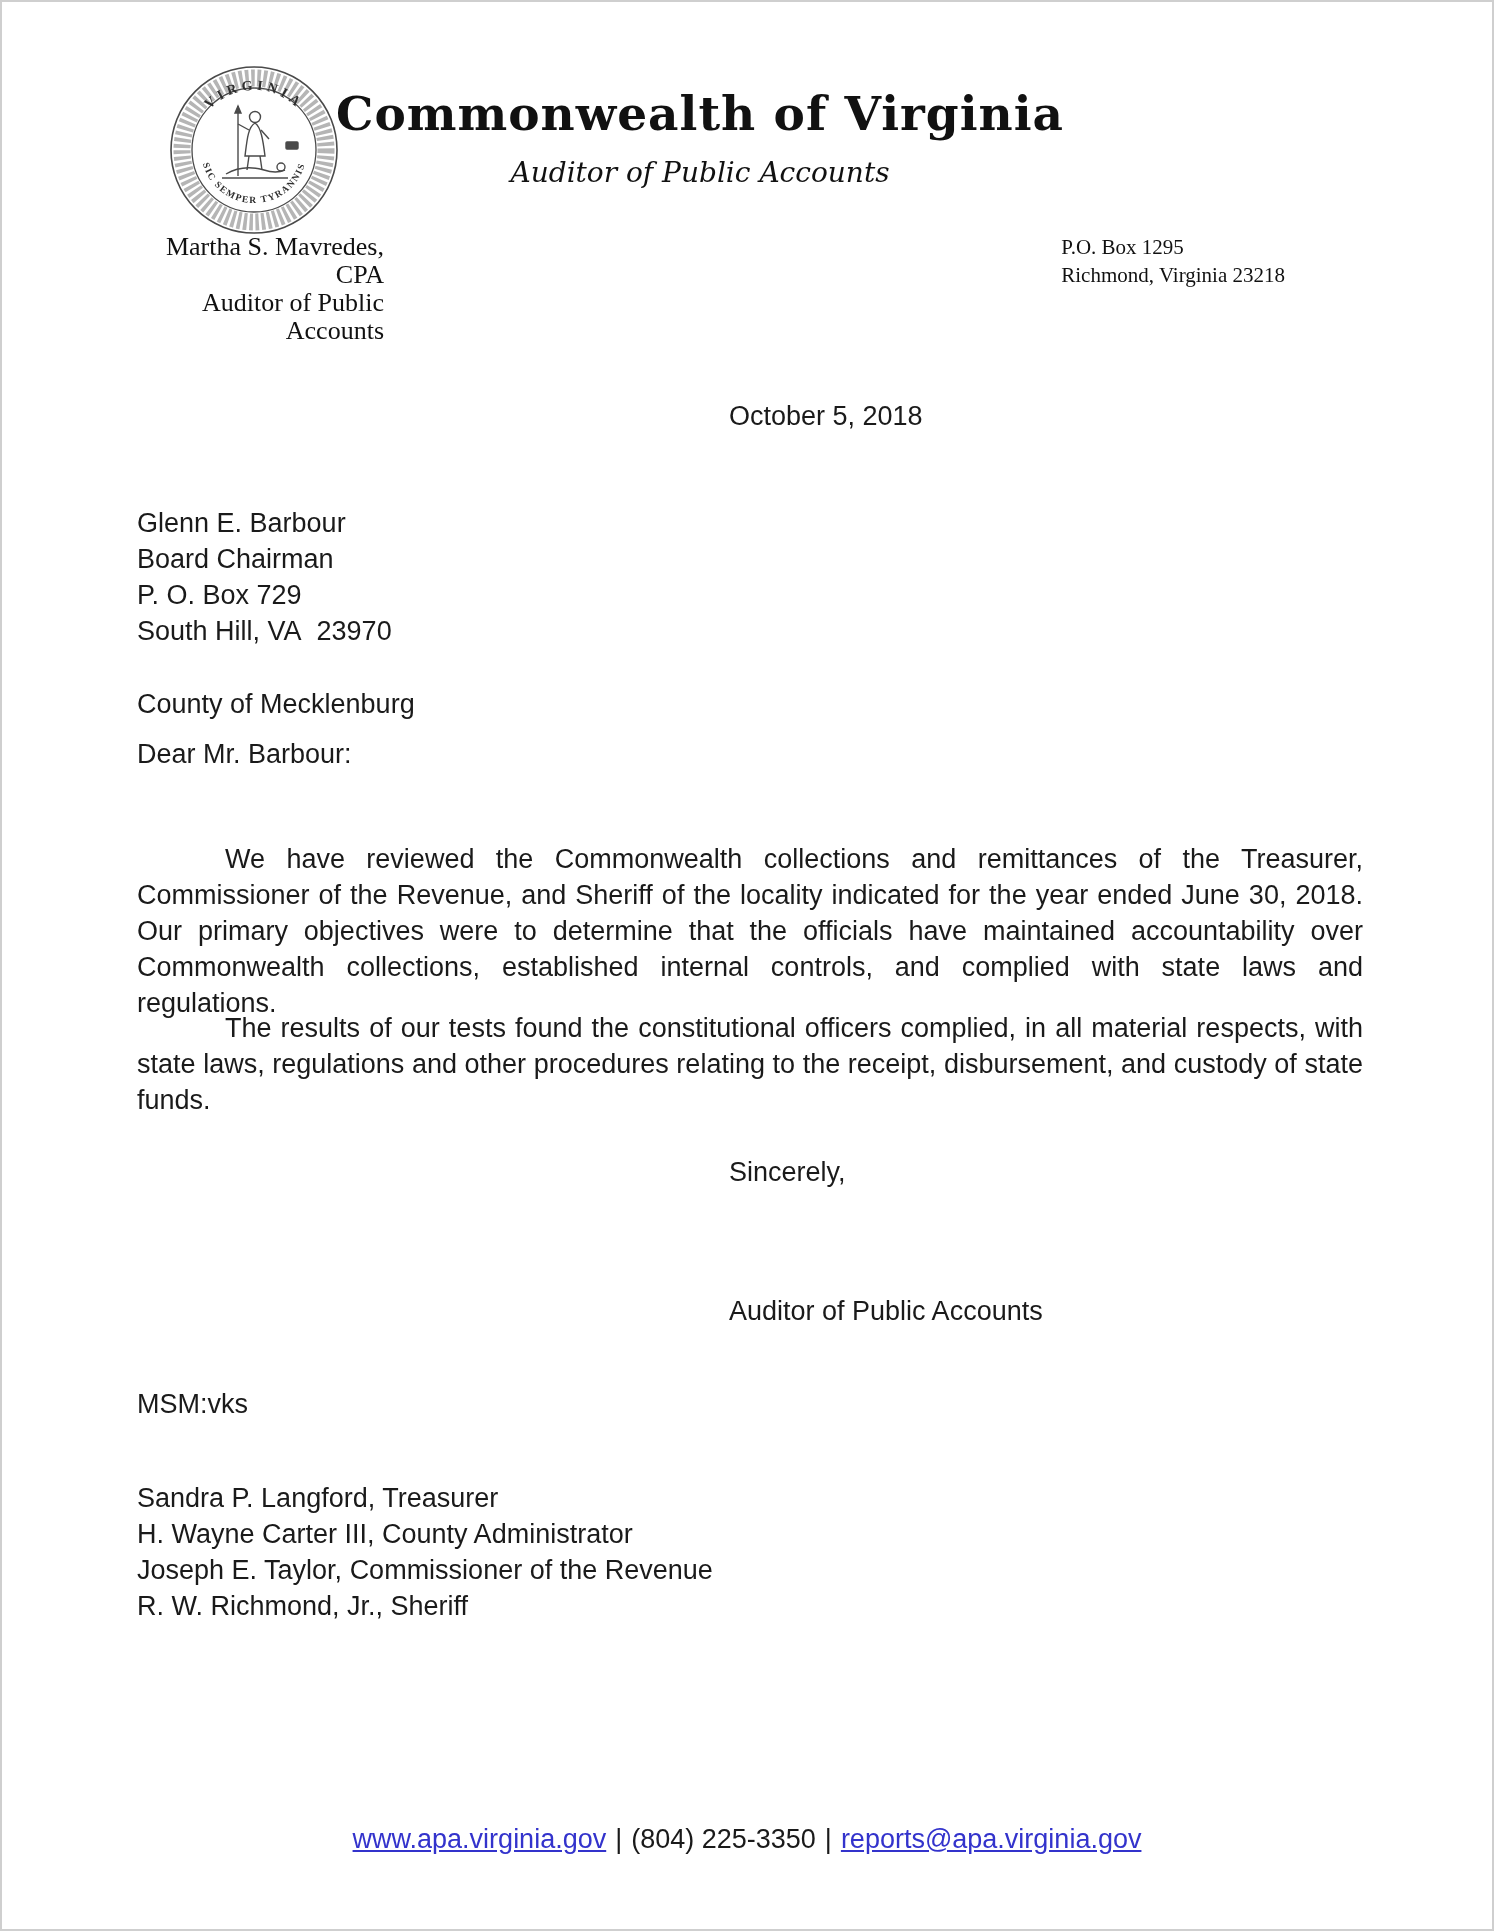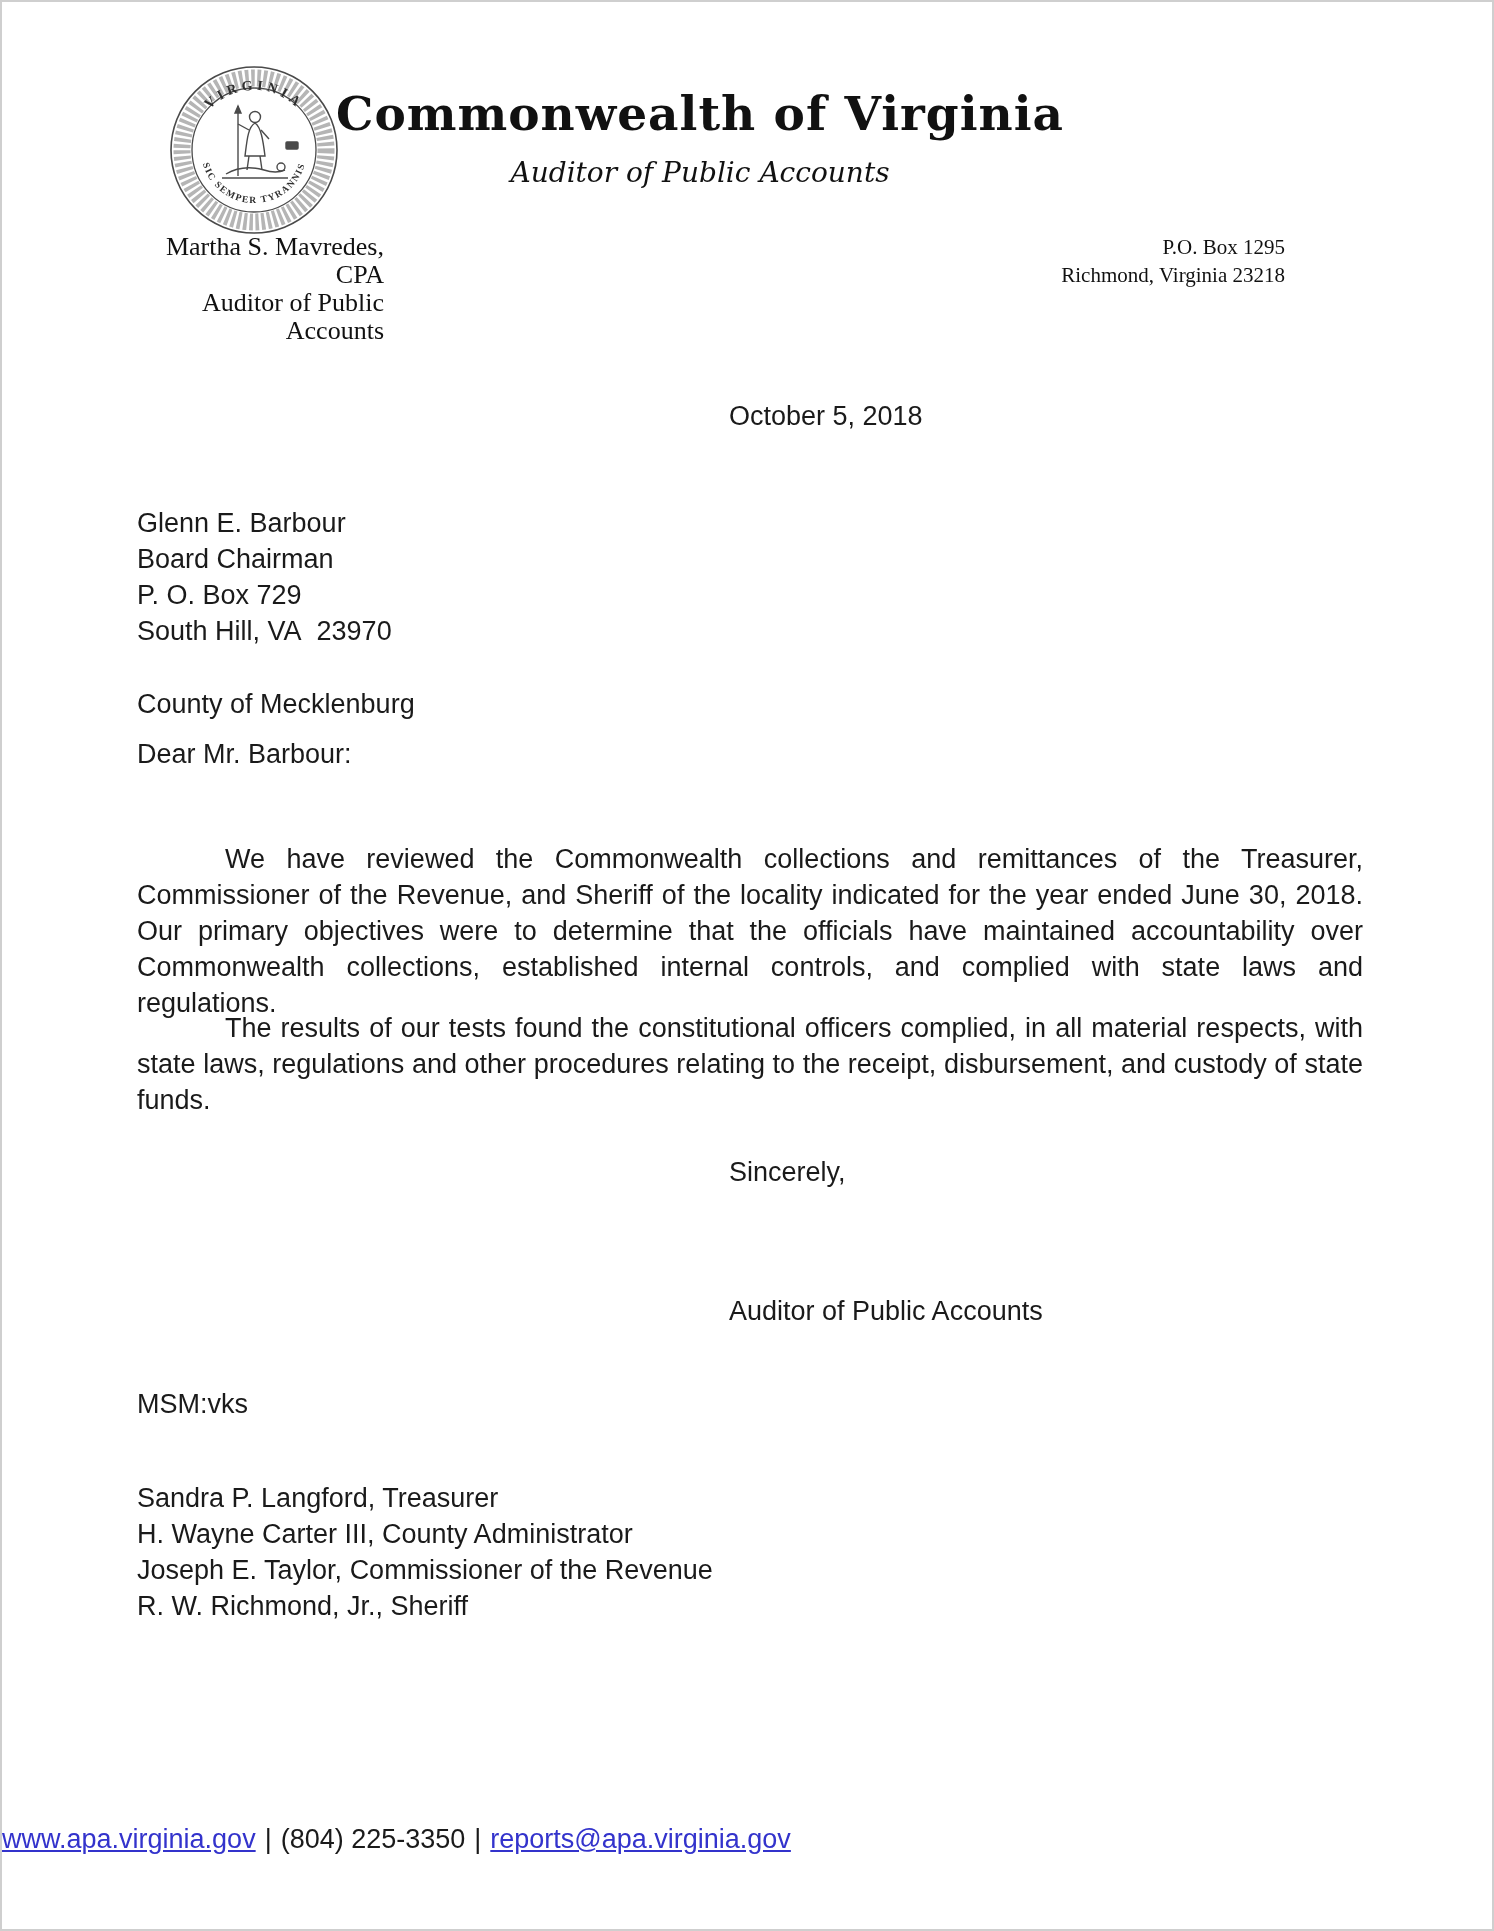--- a/index.html
+++ b/index.html
@@ -62,7 +62,7 @@
     position: absolute;
     right: 207px;
     top: 231px;
-    text-align: right;
+    text-align: left;
     font-family: "Liberation Serif", serif;
     font-size: 21px;
     line-height: 28px;

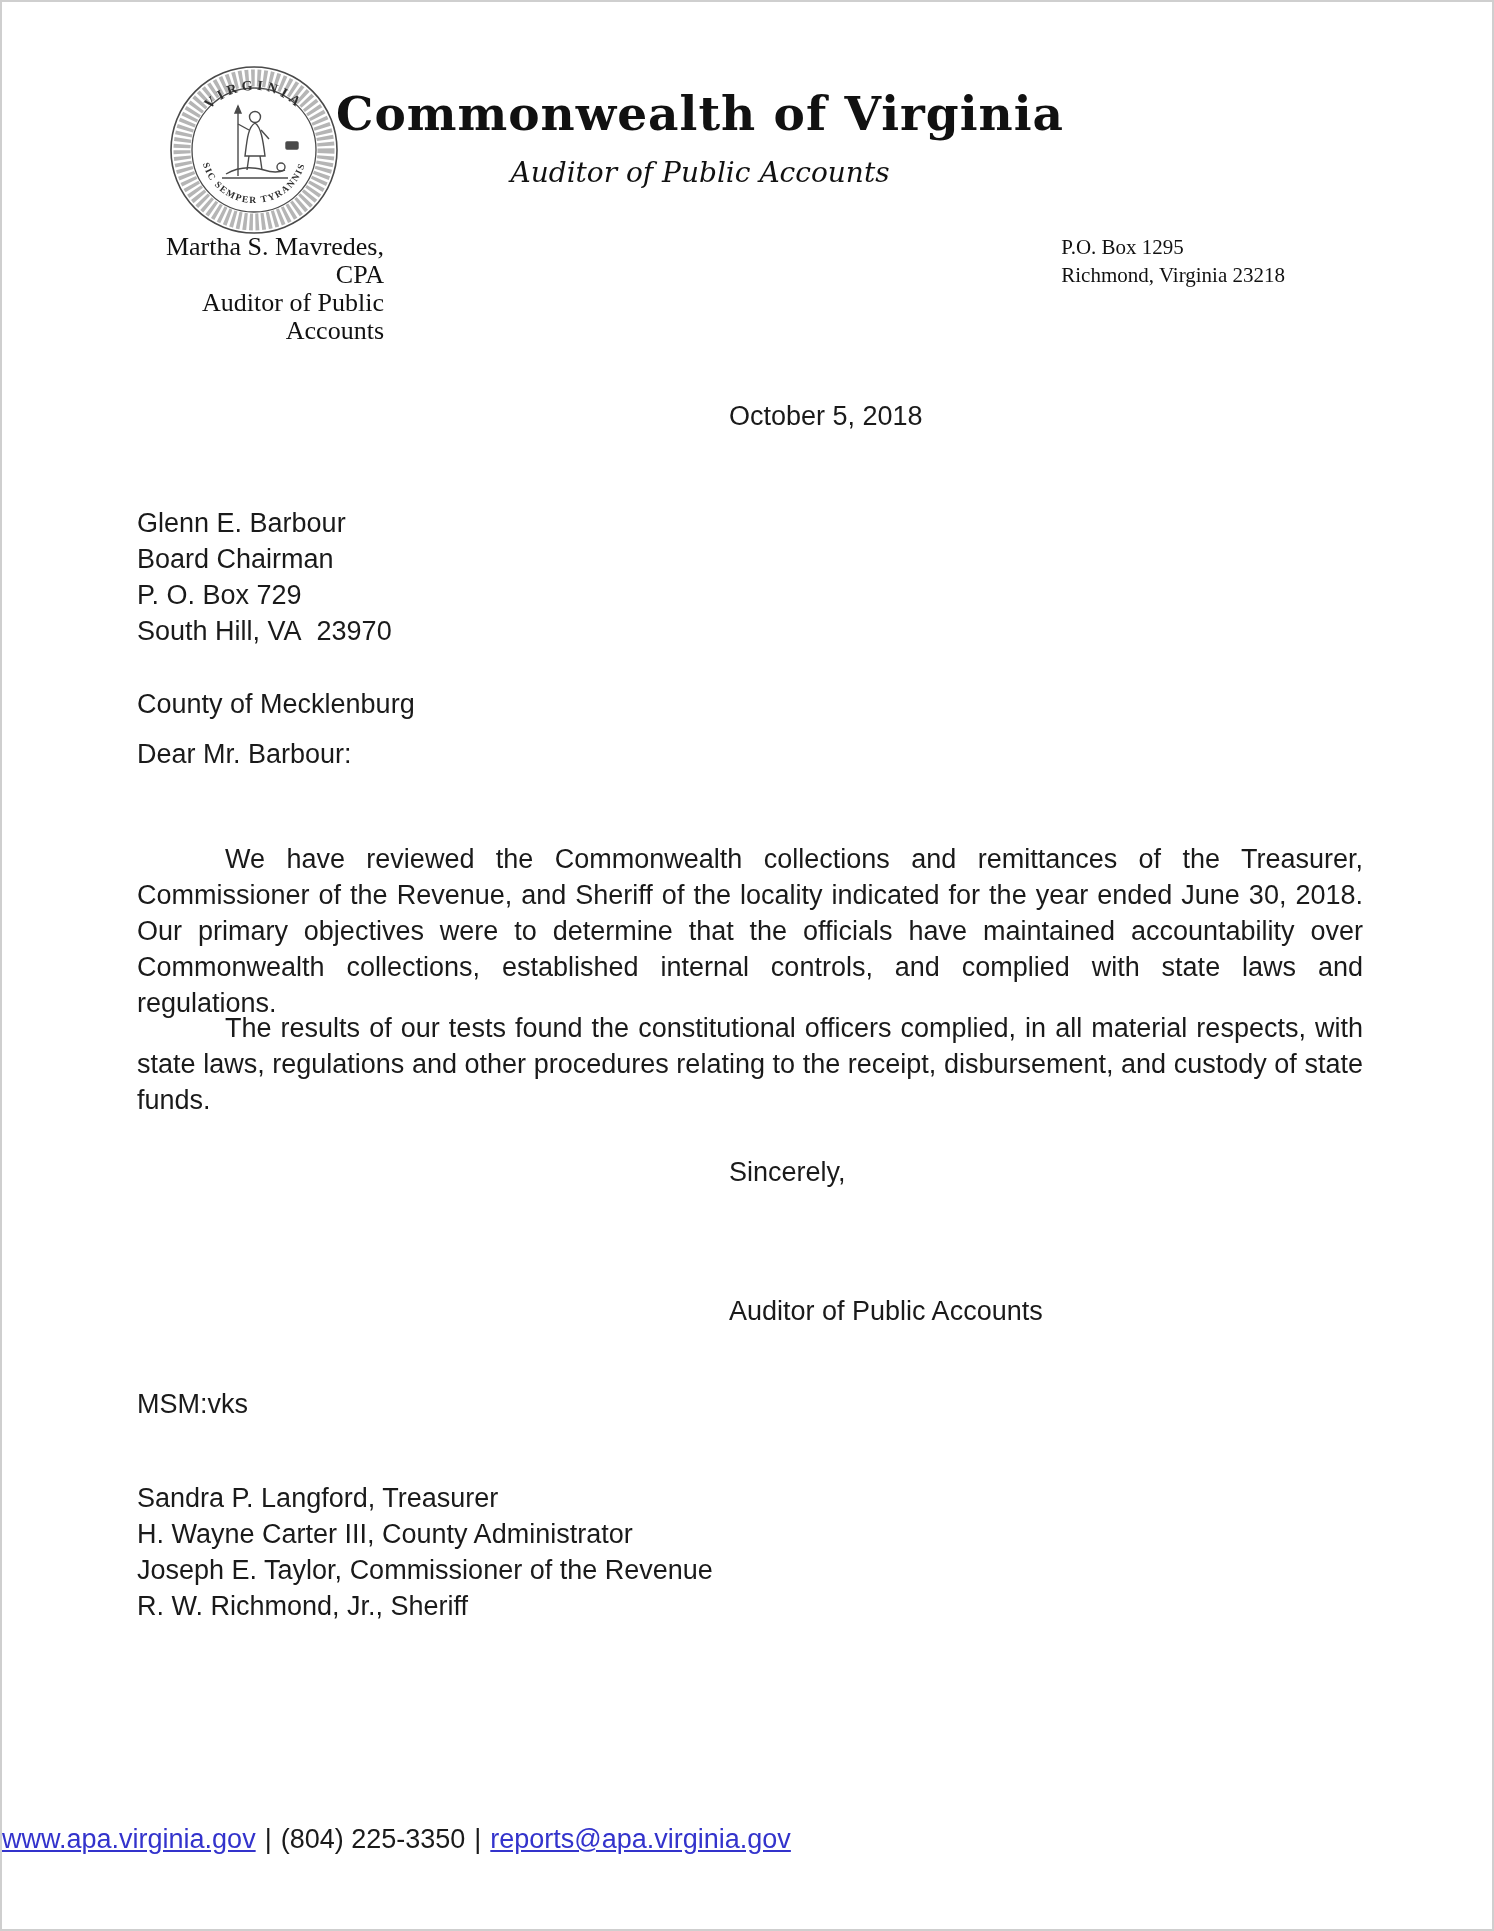--- a/index.html
+++ b/index.html
@@ -95,7 +95,7 @@
     top: 1822px;
     left: 0;
     width: 100%;
-    text-align: left;
+    text-align: center;
   }
   .footer a {
     color: var(--link-color, #3333cc);

